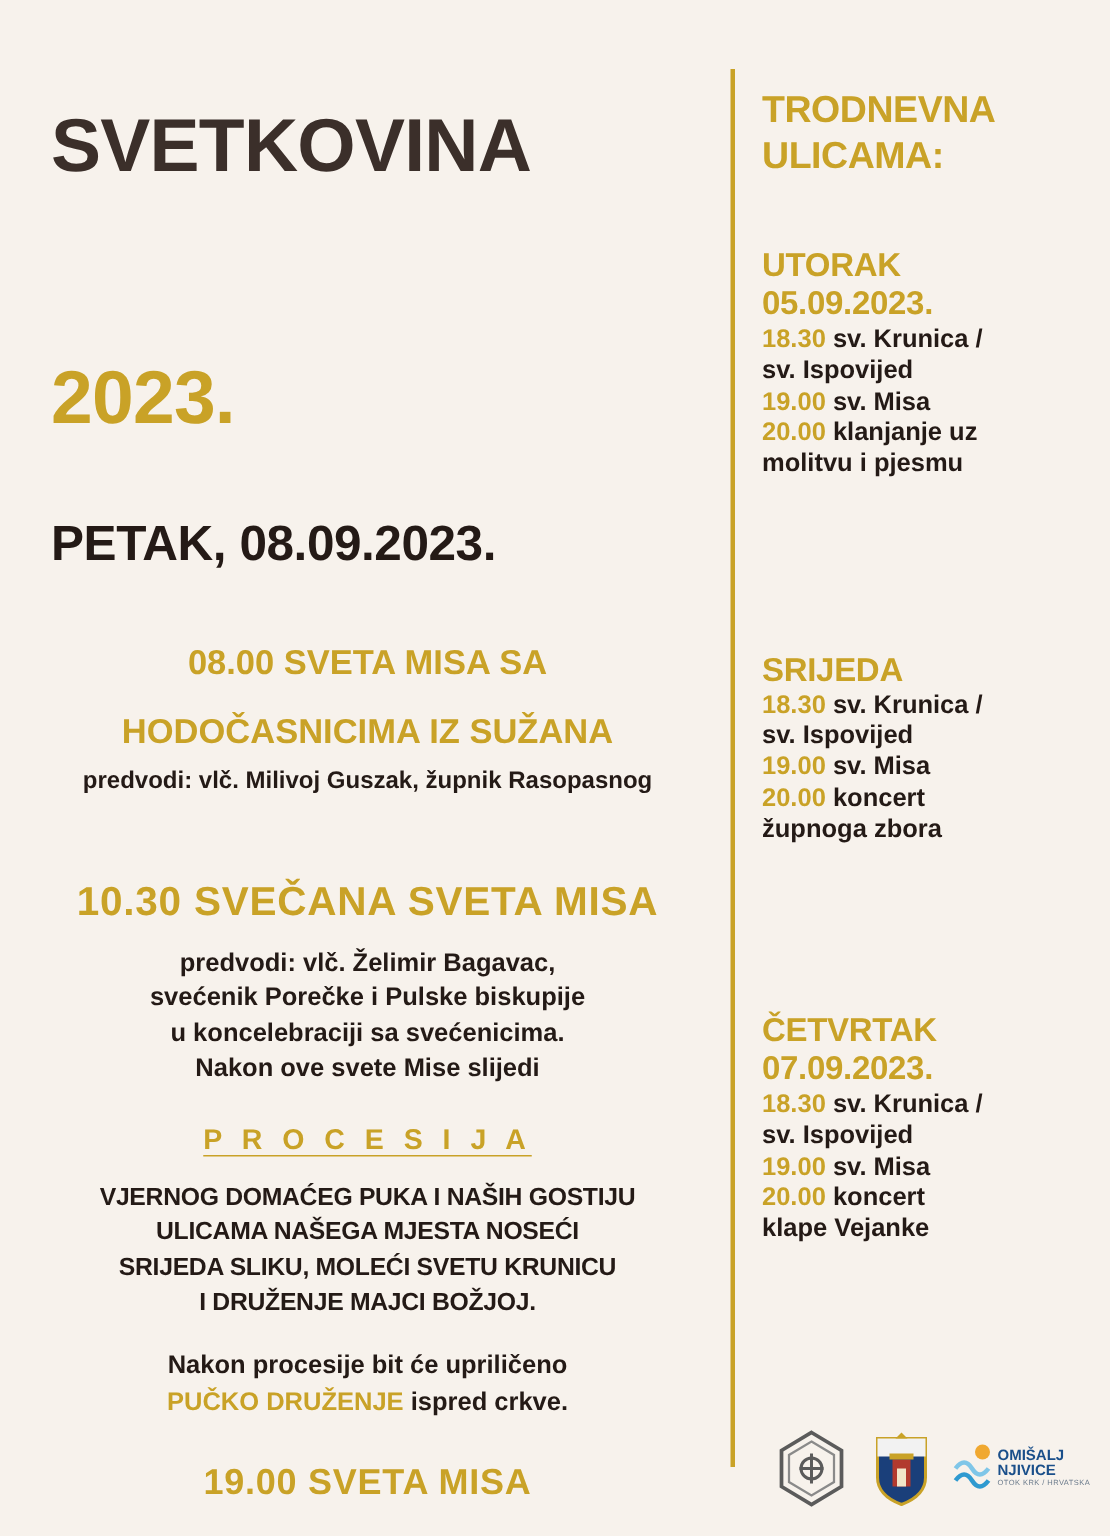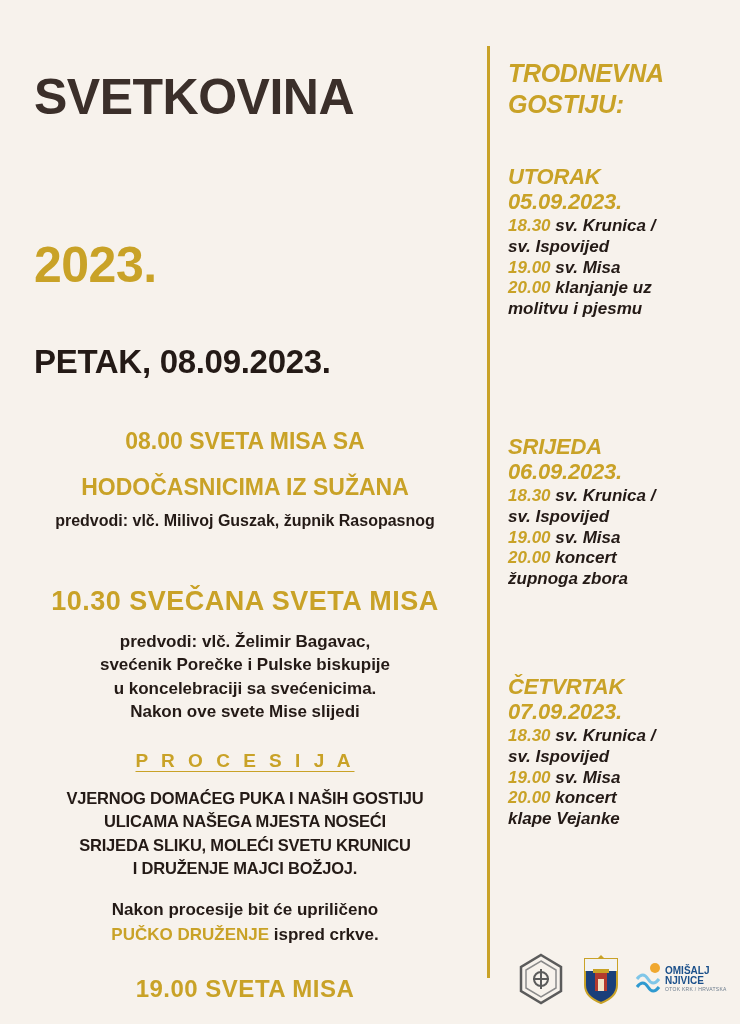--- a/index.html
+++ b/index.html
@@ -167,7 +167,6 @@
     top: 0;
     width: 232px;
     height: 728px;
-    font-style: italic;
   }
   .r-head {
     position: absolute;

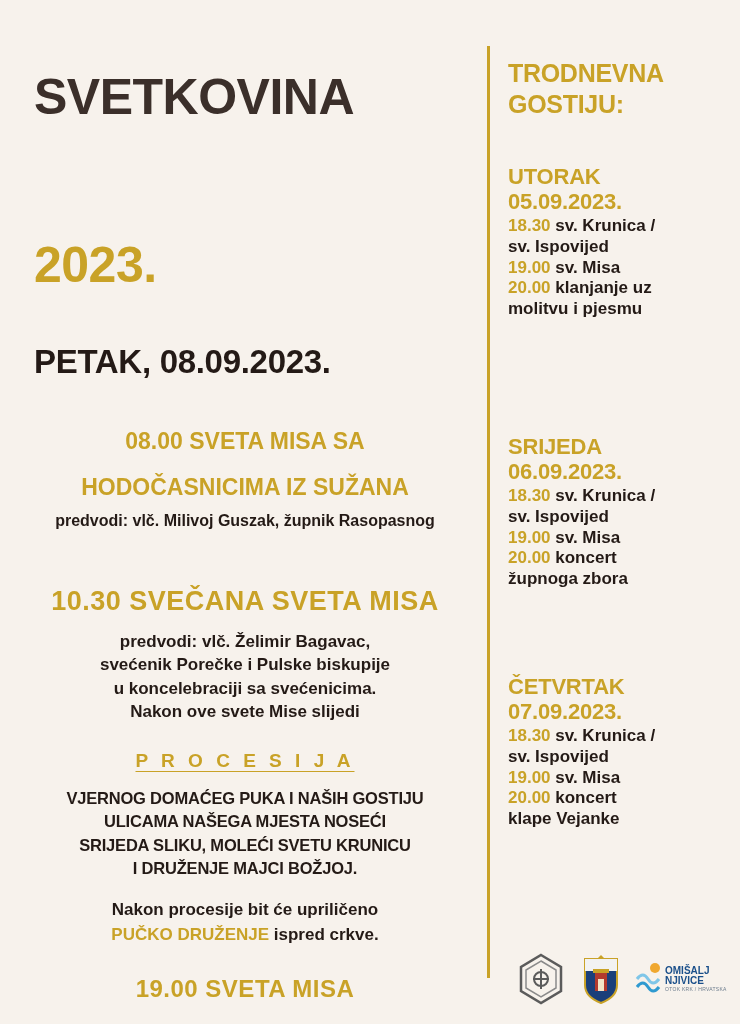--- a/index.html
+++ b/index.html
@@ -289,7 +289,7 @@
   <div class="right">
     <div class="r-head">
       <div>TRODNEVNA</div>
-      <div>GOSTIJU:</div>
+      <div>ULICAMA:</div>
     </div>
 
     <div class="prep-group g1">

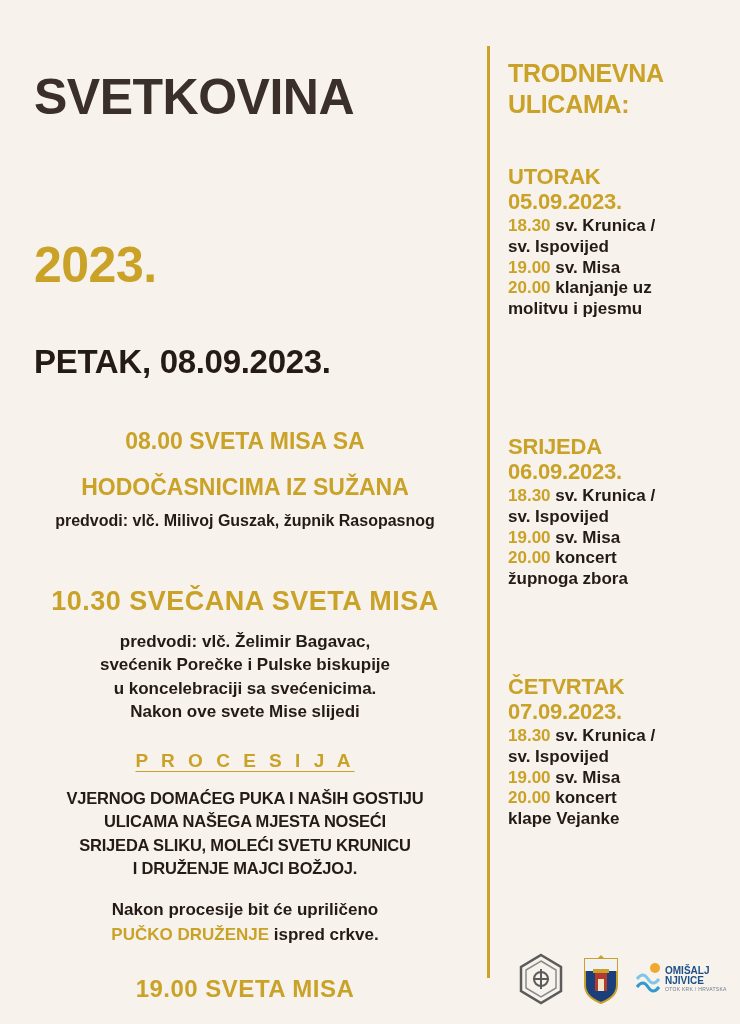--- a/index.html
+++ b/index.html
@@ -304,7 +304,6 @@
 
     <div class="prep-group g2">
       <div class="g-day">SRIJEDA</div>
-      <div class="g-date">06.09.2023.</div>
       <div class="g-line"><span class="t">18.30</span><span> sv. Krunica /</span></div>
       <div class="g-line"><span class="t"></span><span>sv. Ispovijed</span></div>
       <div class="g-line"><span class="t">19.00</span><span> sv. Misa</span></div>

